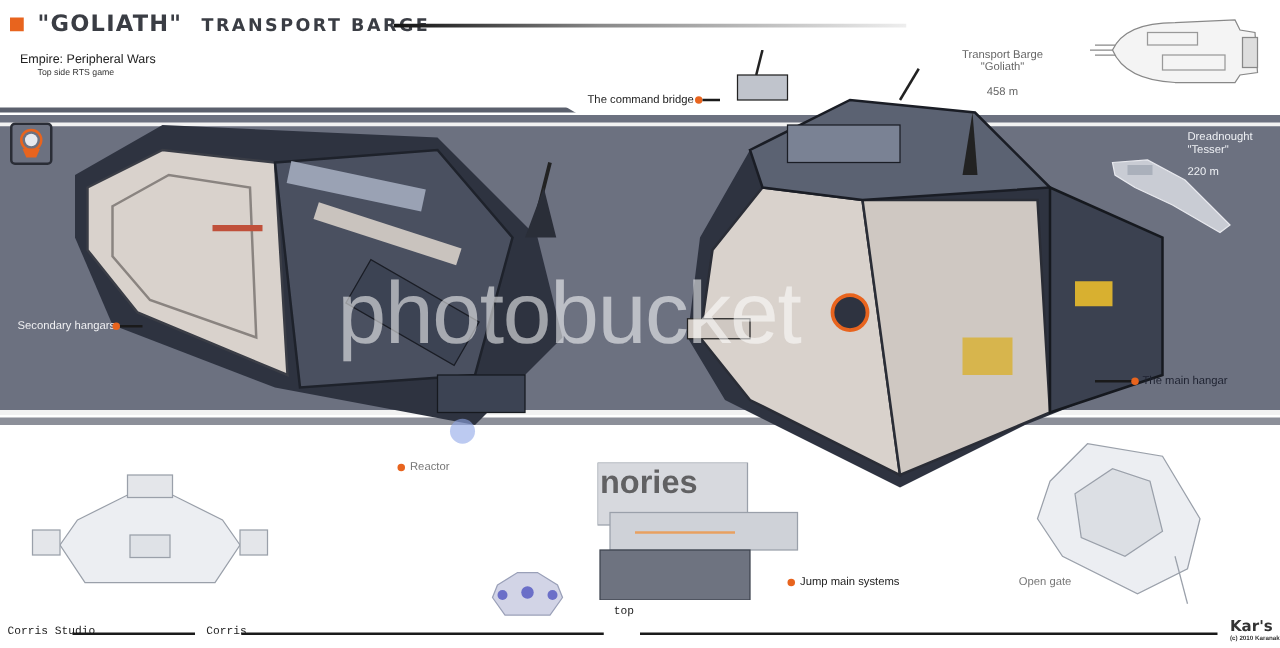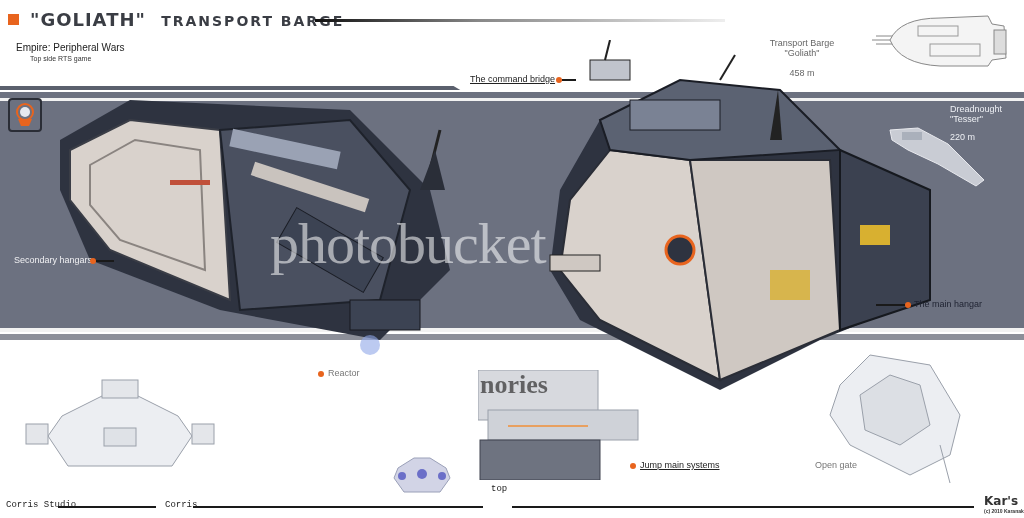--- a/index.html
+++ b/index.html
@@ -25,7 +25,7 @@
   .ship-right{left:520px;top:40px;width:420px;height:360px;}
   
   .label{font-size:9px;white-space:nowrap;}
-  .label-dark{color:#222;text-decoration:underline;}
+  .label-dark{color:#222;}
   .label-light{color:#f0f0f2;}
   .label-muted{color:#777;}
   .dot{width:6px;height:6px;border-radius:50%;background:#e8641e;}

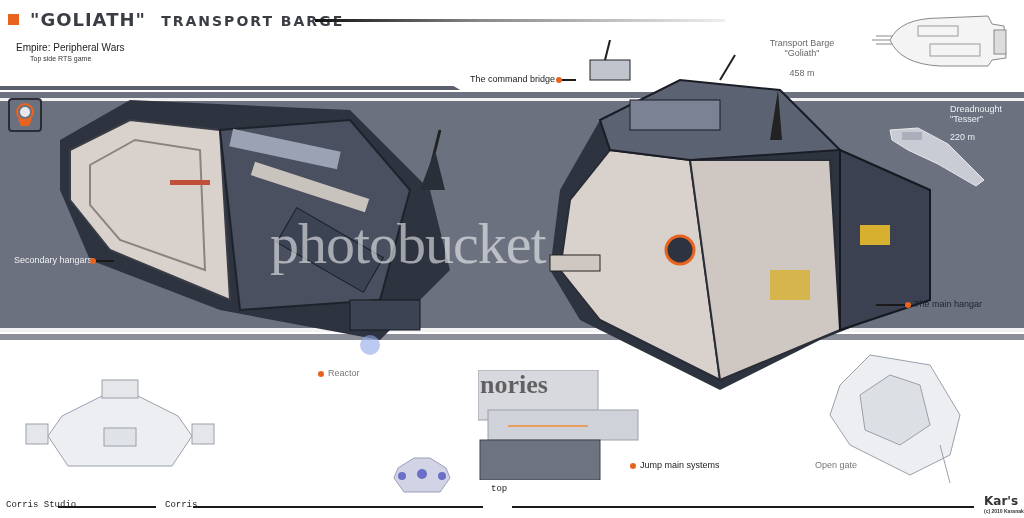--- a/index.html
+++ b/index.html
@@ -34,7 +34,7 @@
   .info{font-size:9px;color:#666;text-align:center;}
   .info-light{font-size:9px;color:#eef0f4;text-align:left;}
   
-  .watermark{left:270px;top:210px;font-size:58px;color:rgba(255,255,255,.55);font-family:Liberation Serif, serif;letter-spacing:-1px;}
+  .watermark{left:270px;top:210px;font-size:70px;color:rgba(255,255,255,.55);font-family:Liberation Sans, sans-serif;letter-spacing:-1px;}
   
   .foot-text{font-size:9px;color:#222;font-family:Liberation Mono, monospace;}
   .foot-line{height:2px;background:#1a1a1a;}

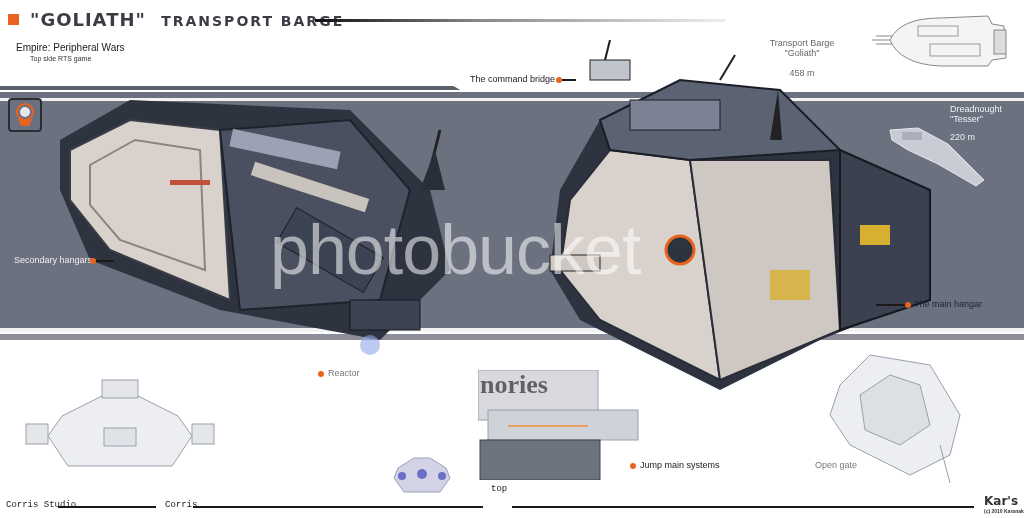--- a/index.html
+++ b/index.html
@@ -40,7 +40,7 @@
   .foot-line{height:2px;background:#1a1a1a;}
   .brand{left:984px;top:494px;font-family:"DejaVu Sans",sans-serif;font-weight:bold;font-size:12px;color:#333;}
   .brand-sub{left:984px;top:508px;font-size:5px;font-weight:bold;color:#333;}
-  .stamp{left:480px;top:370px;font-family:Liberation Serif, serif;font-weight:bold;font-size:26px;color:#3a3a3a;opacity:.75;}
+  .stamp{left:480px;top:370px;font-family:Liberation Sans, sans-serif;font-weight:bold;font-size:26px;color:#3a3a3a;opacity:.75;}
 </style>
 </head>
 <body>

